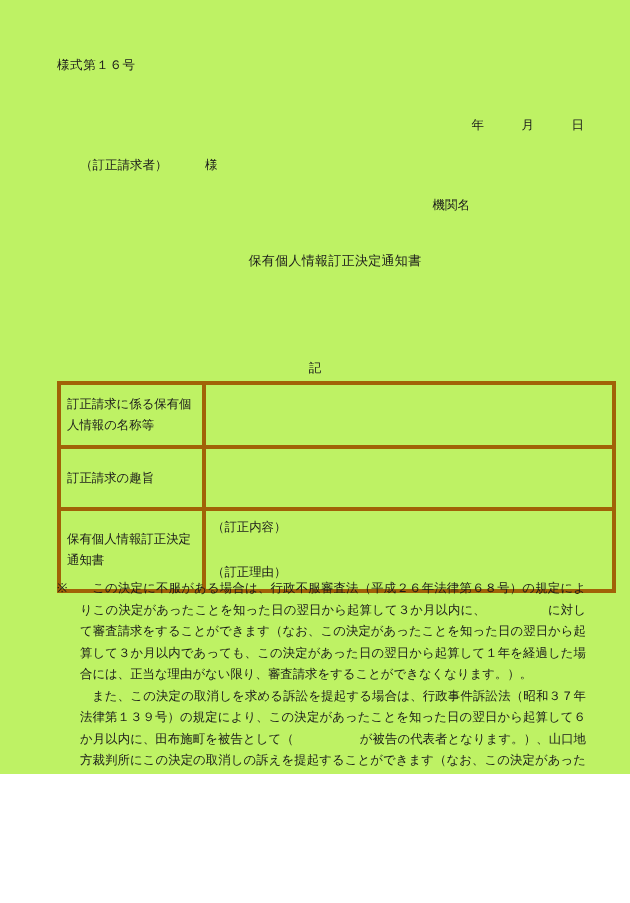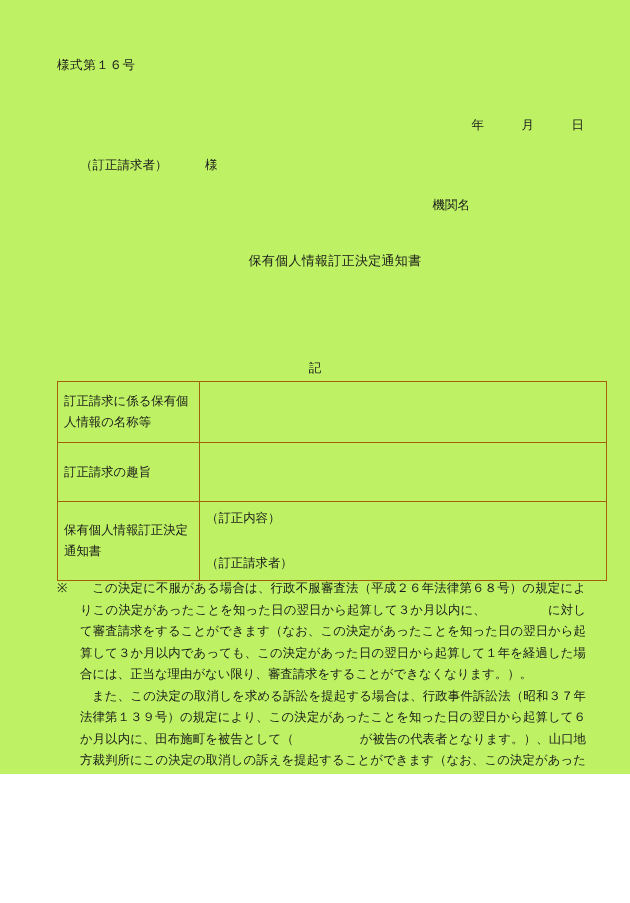--- a/index.html
+++ b/index.html
@@ -103,7 +103,7 @@
     table-layout: fixed;
   }
   table.main-table td {
-    border: 1px solid #a16207;
+    border: 4px solid #a16207;
     font-size: 12.4px;
     line-height: 21px;
     padding: 5px 4px 5px 6px;

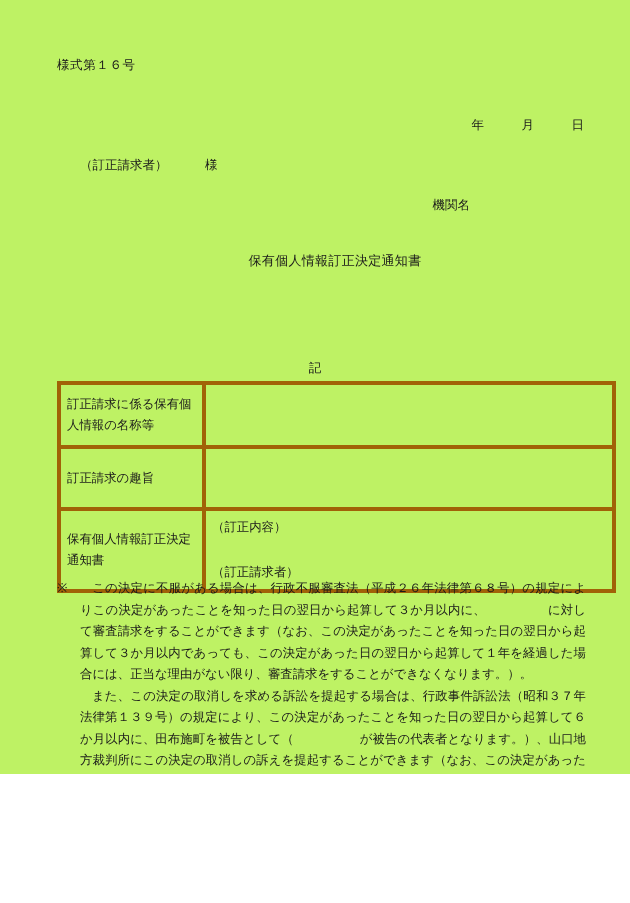--- a/index.html
+++ b/index.html
@@ -204,7 +204,7 @@
         <td class="label-cell">保有個人情報訂正決定通知書</td>
         <td class="value-cell">
           <span class="sub-entry">（訂正内容）</span>
-          <span class="sub-entry">（訂正請求者）</span>
+          <span class="sub-entry">（訂正理由）</span>
         </td>
       </tr>
     </tbody>

